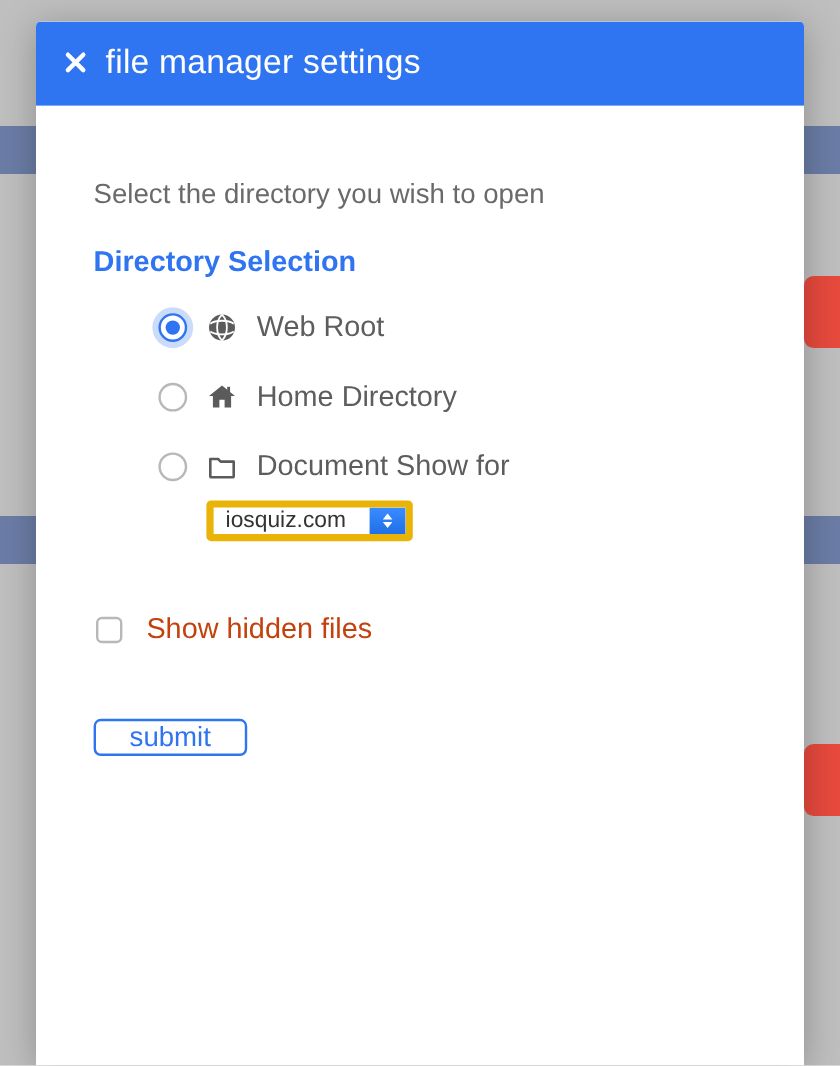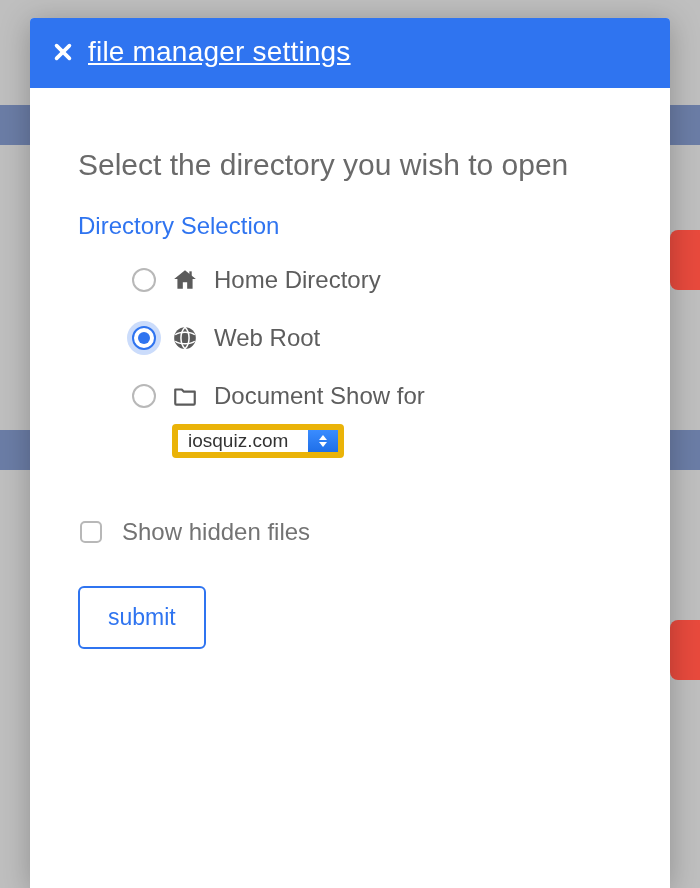--- a/index.html
+++ b/index.html
@@ -56,7 +56,6 @@
       font-size: 28px;
       font-weight: 500;
       letter-spacing: 0.2px;
-      text-decoration: underline;
     }
     .modal-body {
       padding: 60px 48px 30px 48px;

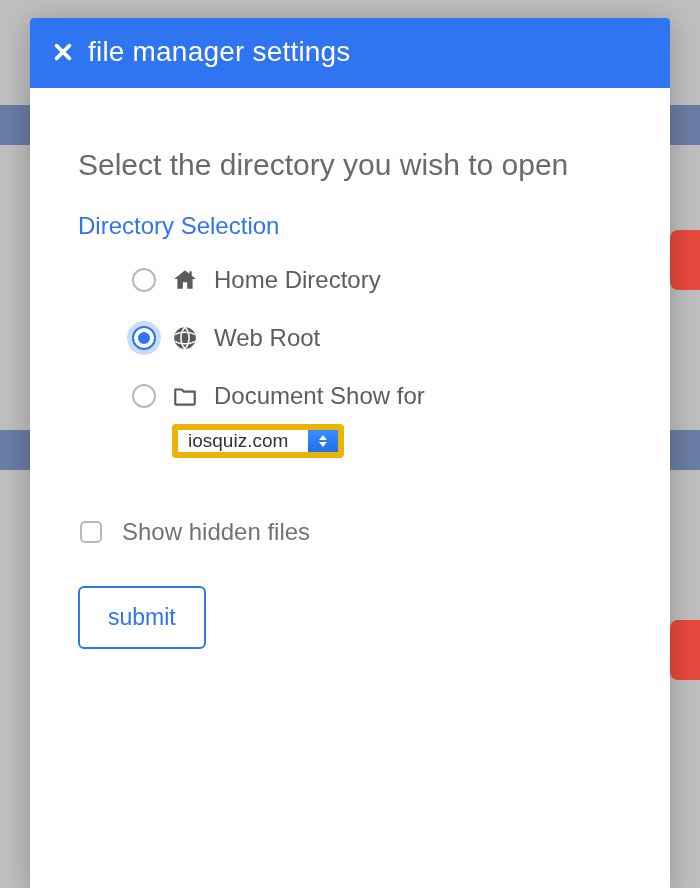--- a/index.html
+++ b/index.html
@@ -62,7 +62,7 @@
       color: #5b5b5b;
     }
     .instruction {
-      font-size: 30px;
+      font-size: 23px;
       color: #6a6a6a;
       margin-bottom: 30px;
     }

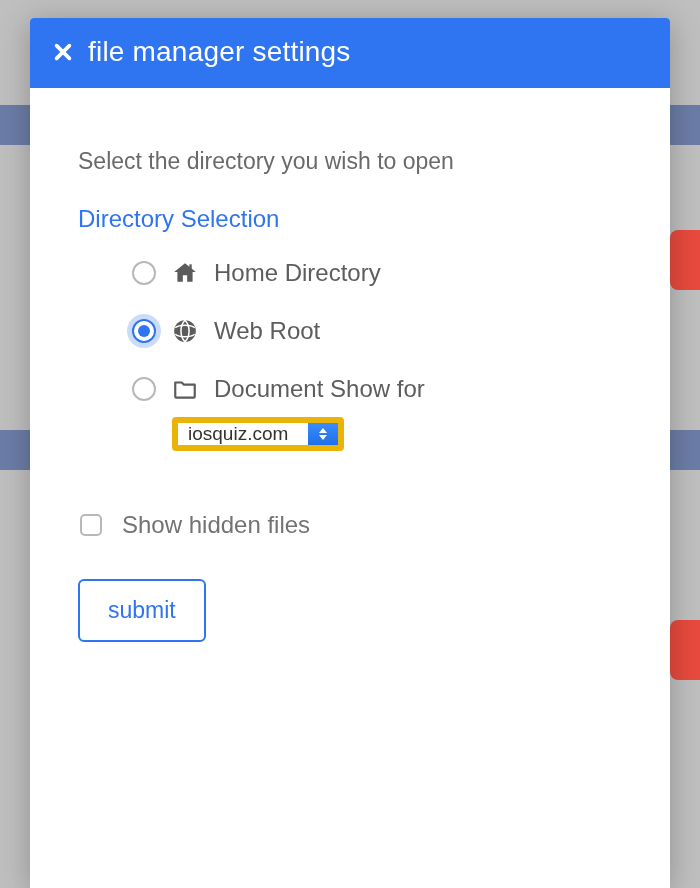--- a/index.html
+++ b/index.html
@@ -69,7 +69,7 @@
     .section-title {
       color: #2f74f0;
       font-size: 24px;
-      font-weight: 400;
+      font-weight: 700;
       margin-bottom: 26px;
     }
     .radio-group {

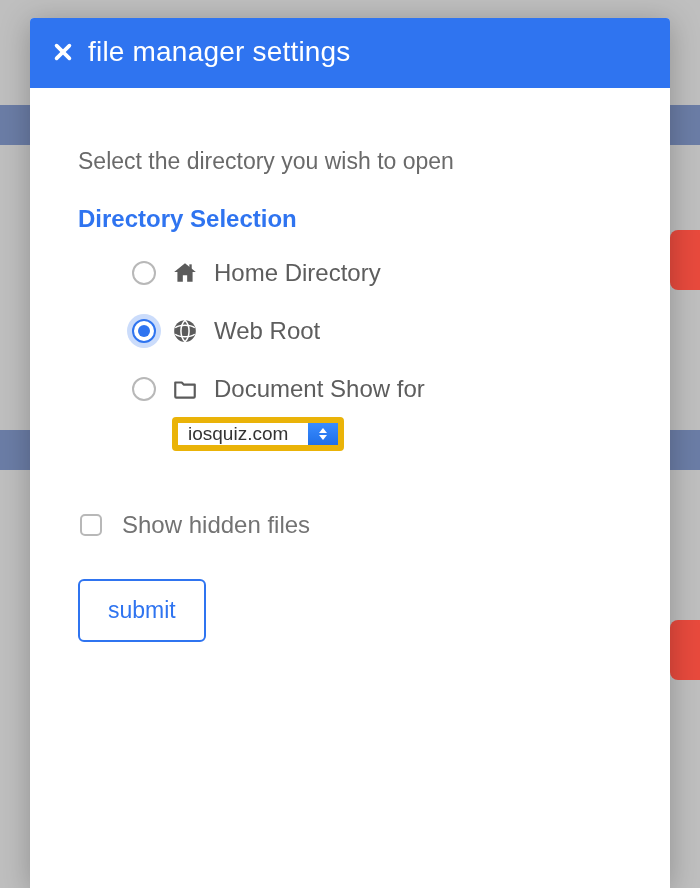--- a/index.html
+++ b/index.html
@@ -202,17 +202,6 @@
     <div class="radio-group">
 
       <div class="radio-row">
-        <span class="radio"></span>
-        <span class="row-icon">
-          <svg viewBox="0 0 24 24" fill="#5b5b5b">
-            <path d="M12 3 L2 11 H5 V20 H10 V14 H14 V20 H19 V11 H22 Z"></path>
-            <rect x="16" y="4" width="2.2" height="5" fill="#5b5b5b"></rect>
-          </svg>
-        </span>
-        <span class="row-label">Home Directory</span>
-      </div>
-
-      <div class="radio-row">
         <span class="radio selected"></span>
         <span class="row-icon">
           <svg viewBox="0 0 24 24">
@@ -224,6 +213,17 @@
         <span class="row-label">Web Root</span>
       </div>
 
+      <div class="radio-row">
+        <span class="radio"></span>
+        <span class="row-icon">
+          <svg viewBox="0 0 24 24" fill="#5b5b5b">
+            <path d="M12 3 L2 11 H5 V20 H10 V14 H14 V20 H19 V11 H22 Z"></path>
+            <rect x="16" y="4" width="2.2" height="5" fill="#5b5b5b"></rect>
+          </svg>
+        </span>
+        <span class="row-label">Home Directory</span>
+      </div>
+
       <div class="radio-row" style="margin-bottom:10px">
         <span class="radio"></span>
         <span class="row-icon">

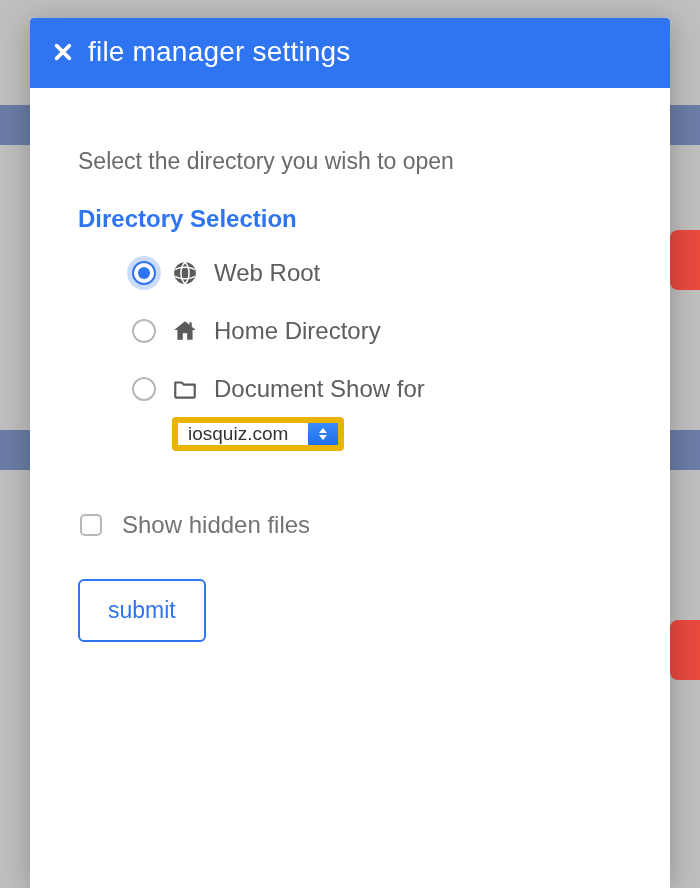--- a/index.html
+++ b/index.html
@@ -162,7 +162,7 @@
     }
     .pref-label {
       font-size: 24px;
-      color: #737373;
+      color: #c2410c;
     }
     .submit-btn {
       display: inline-block;

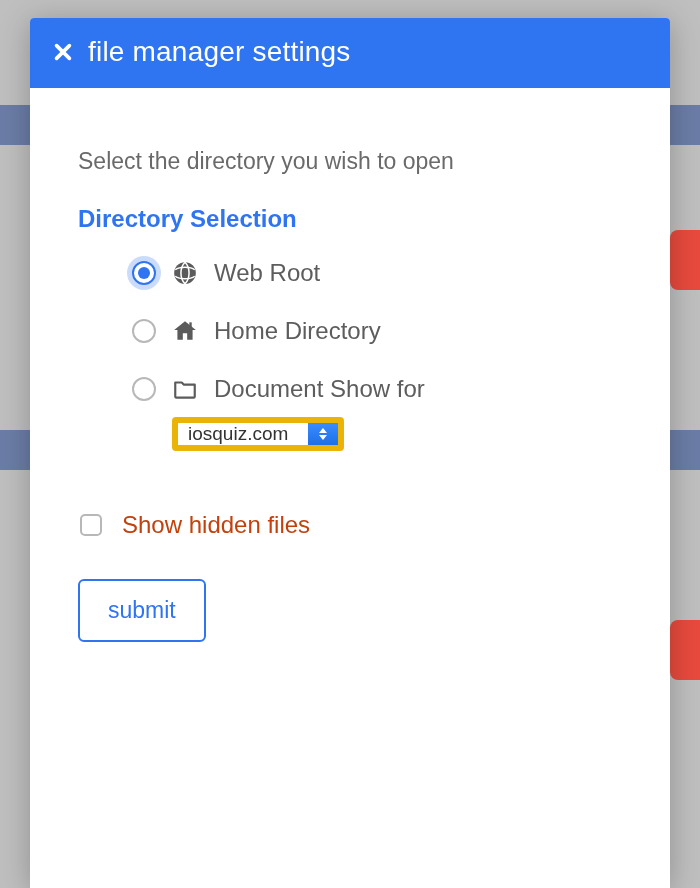--- a/index.html
+++ b/index.html
@@ -170,9 +170,10 @@
       color: #2f74f0;
       background: #fff;
       border-radius: 6px;
-      padding: 16px 28px;
+      padding: 0 28px;
       font-size: 23px;
       cursor: pointer;
+      margin-top: 20px;
     }
   </style>
 </head>

